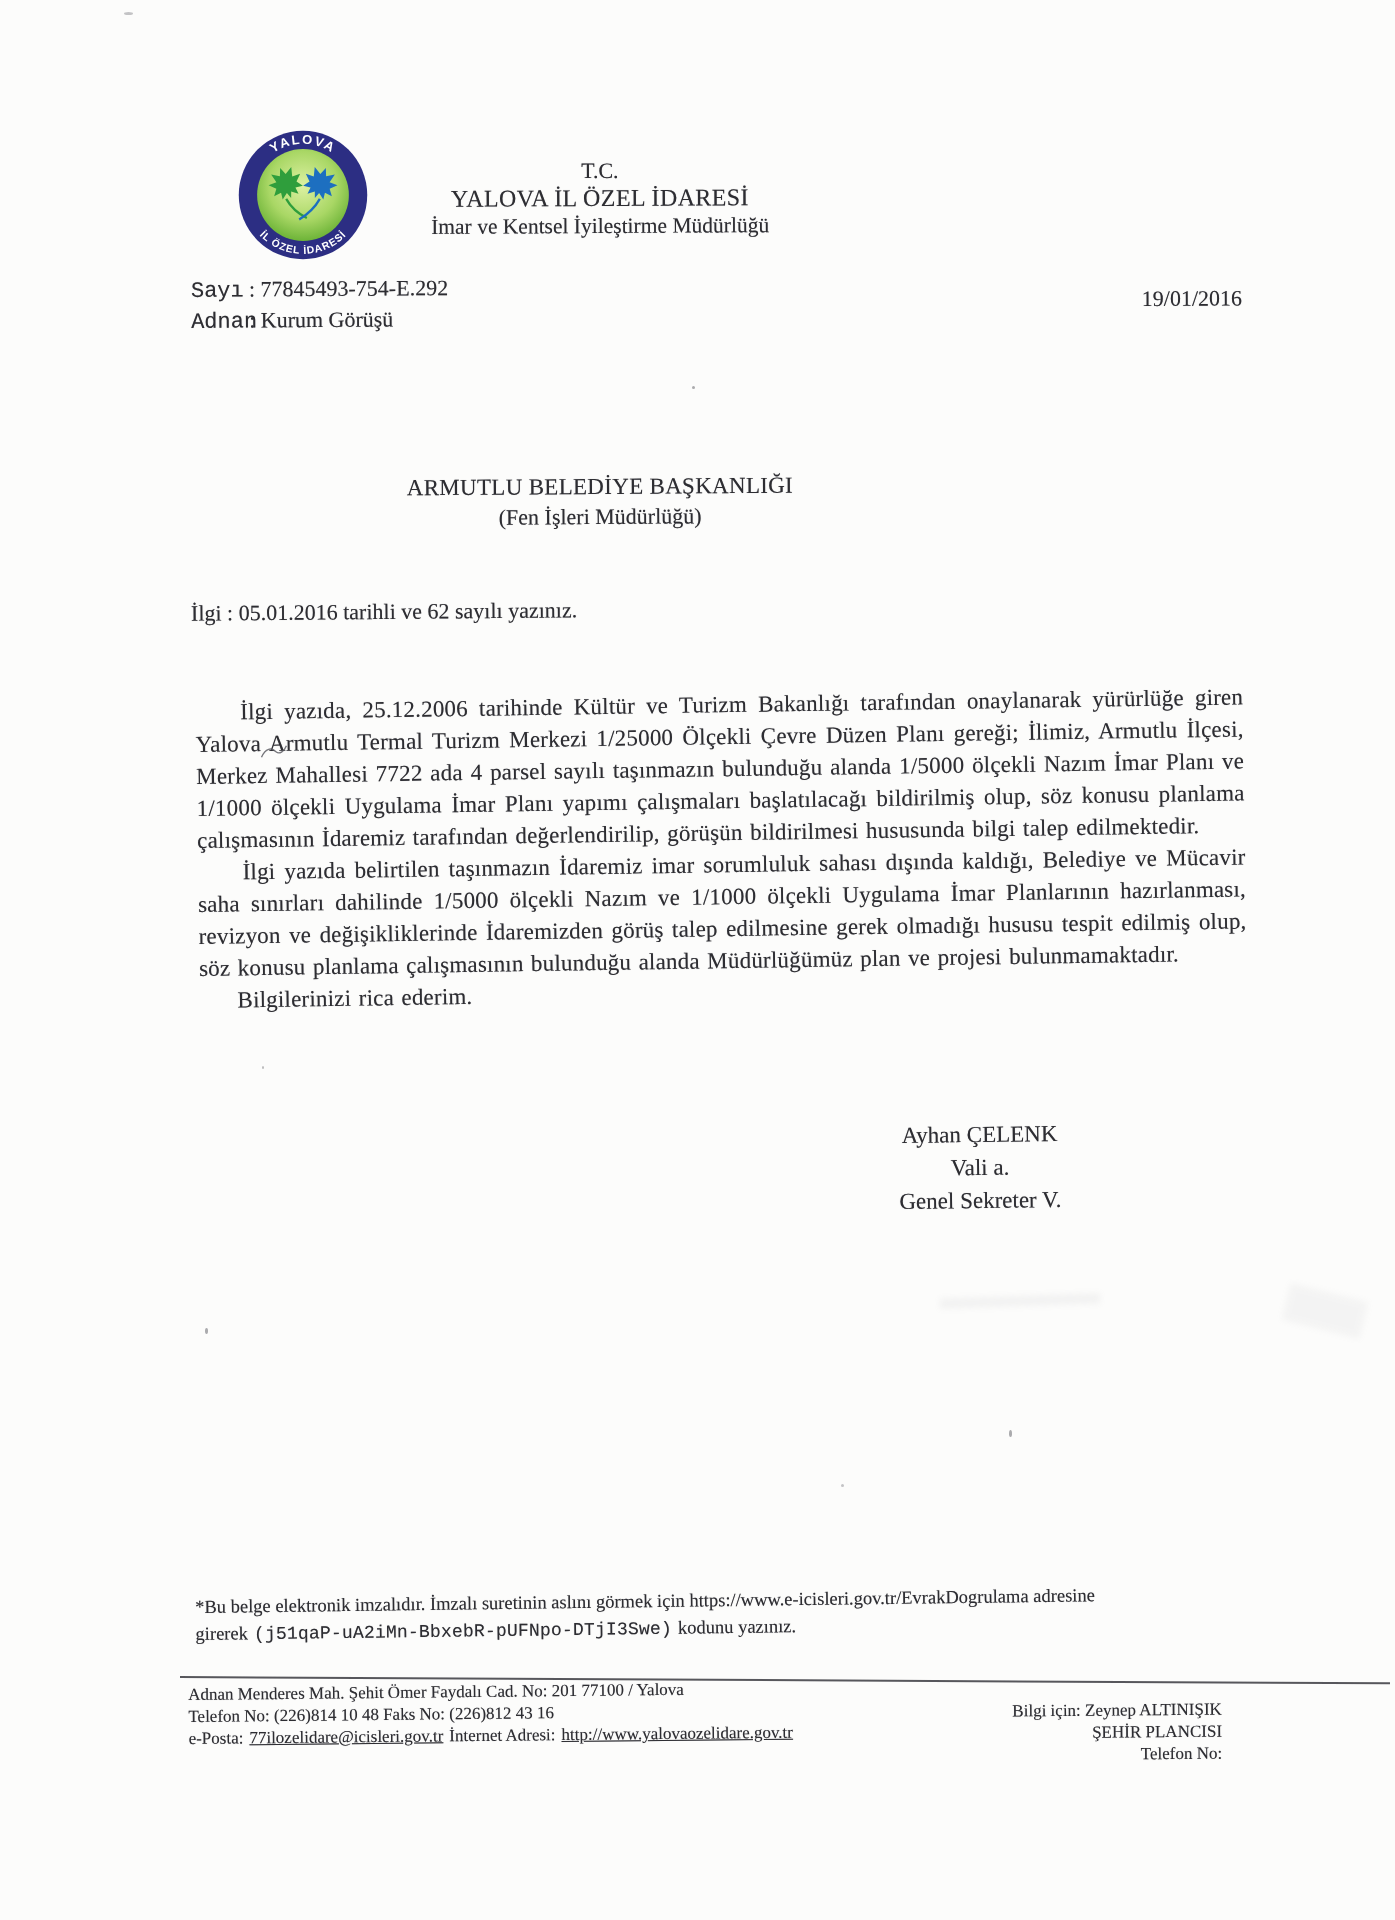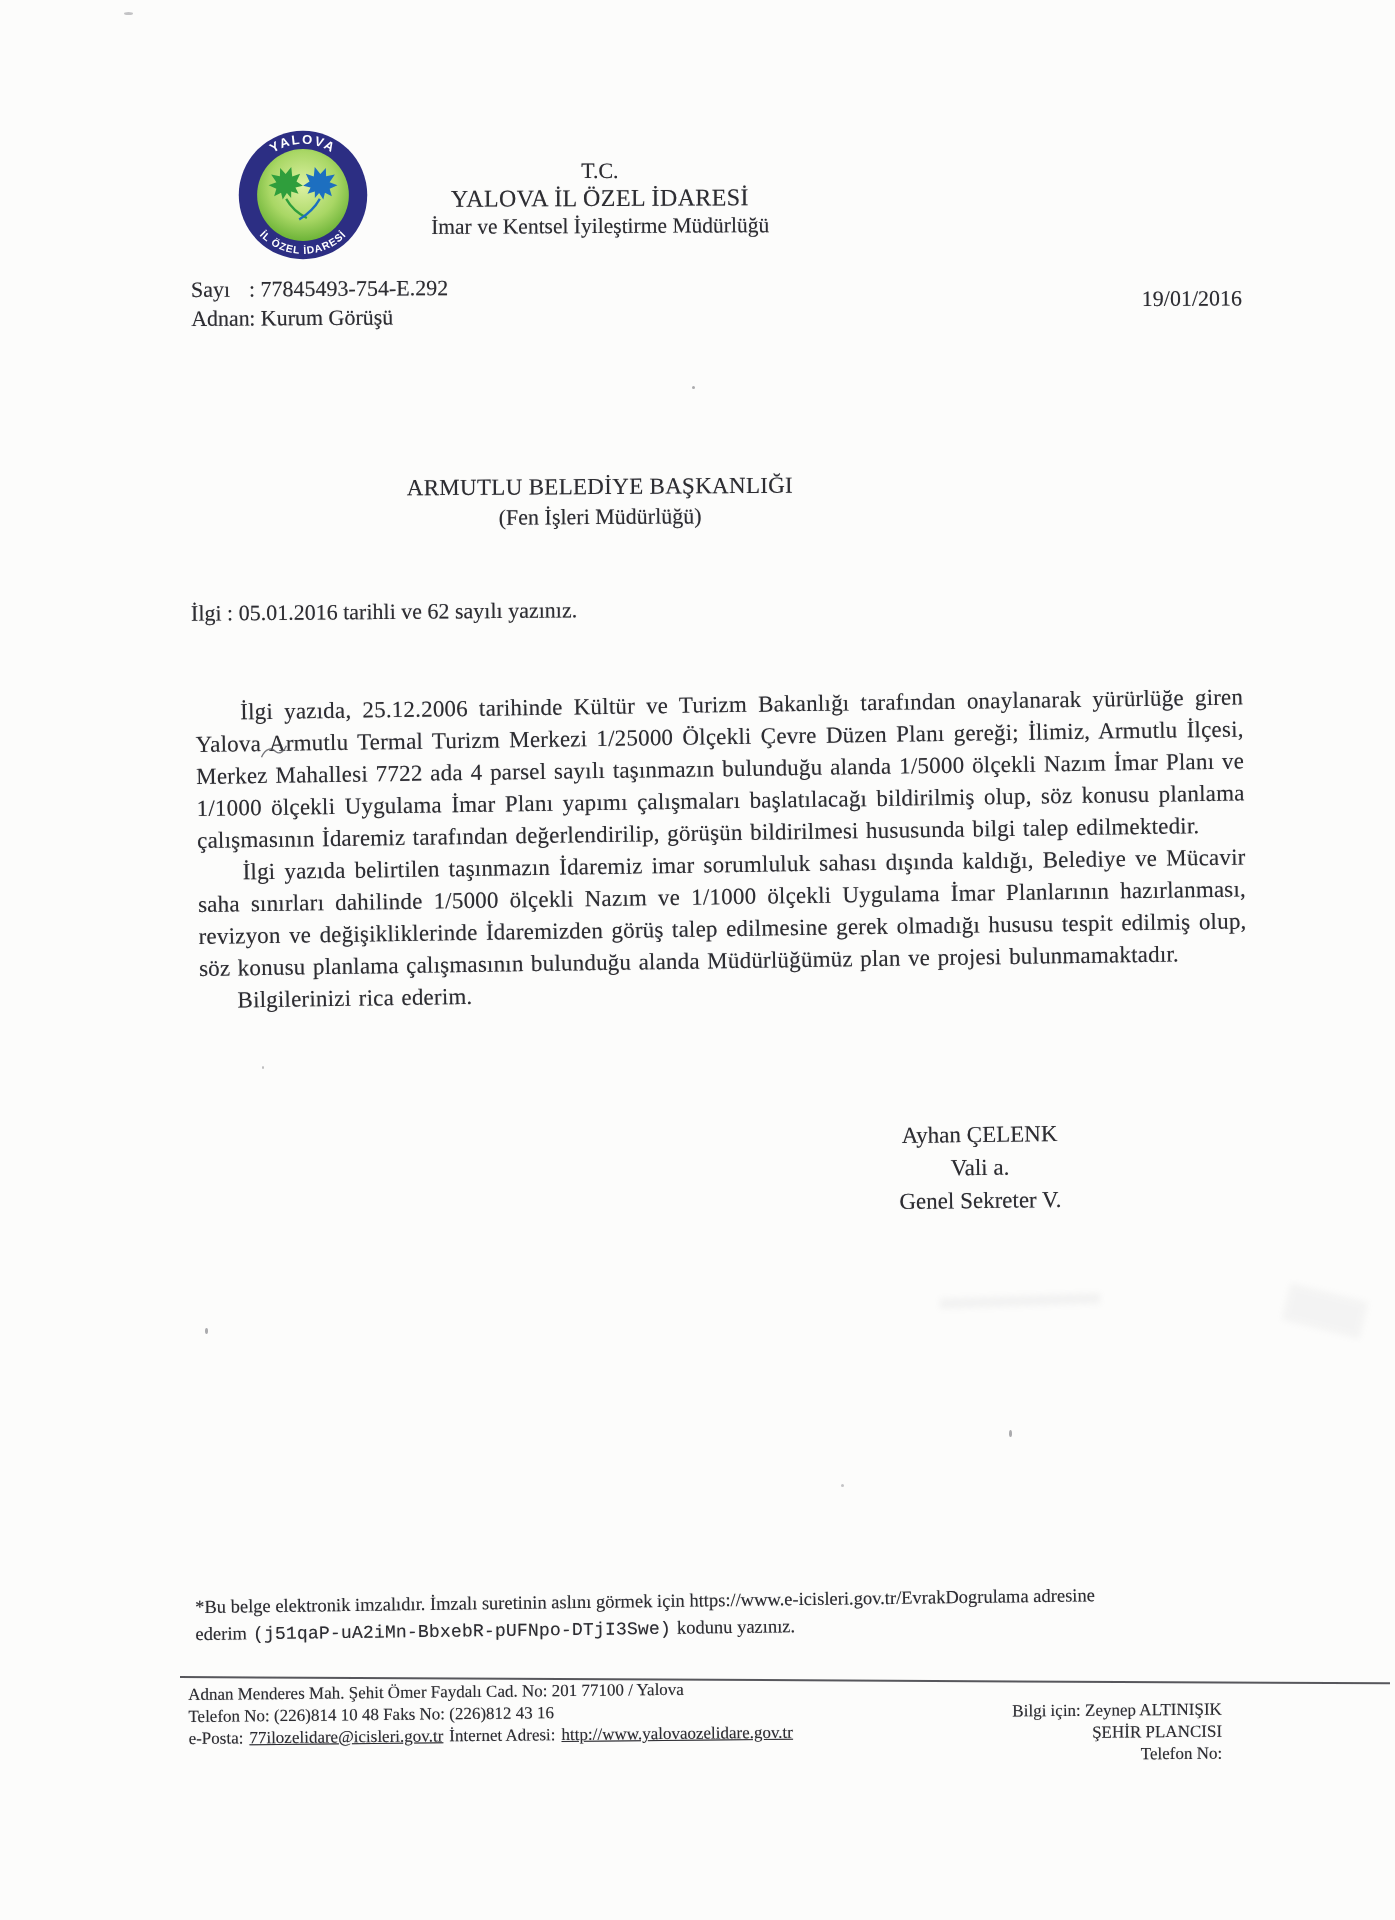--- a/index.html
+++ b/index.html
@@ -22,7 +22,7 @@
 
   
   .meta{left:191px;top:274px;font-size:22px;line-height:29px;transform:rotate(-0.4deg);}
-  .meta .lbl{display:inline-block;width:58px;}
+  .meta .lbl{display:inline-block;width:58px;font-family:Liberation Mono, monospace;}
   .date{left:1020px;top:286px;width:222px;text-align:right;font-size:22px;transform:rotate(-0.3deg);}
 
   

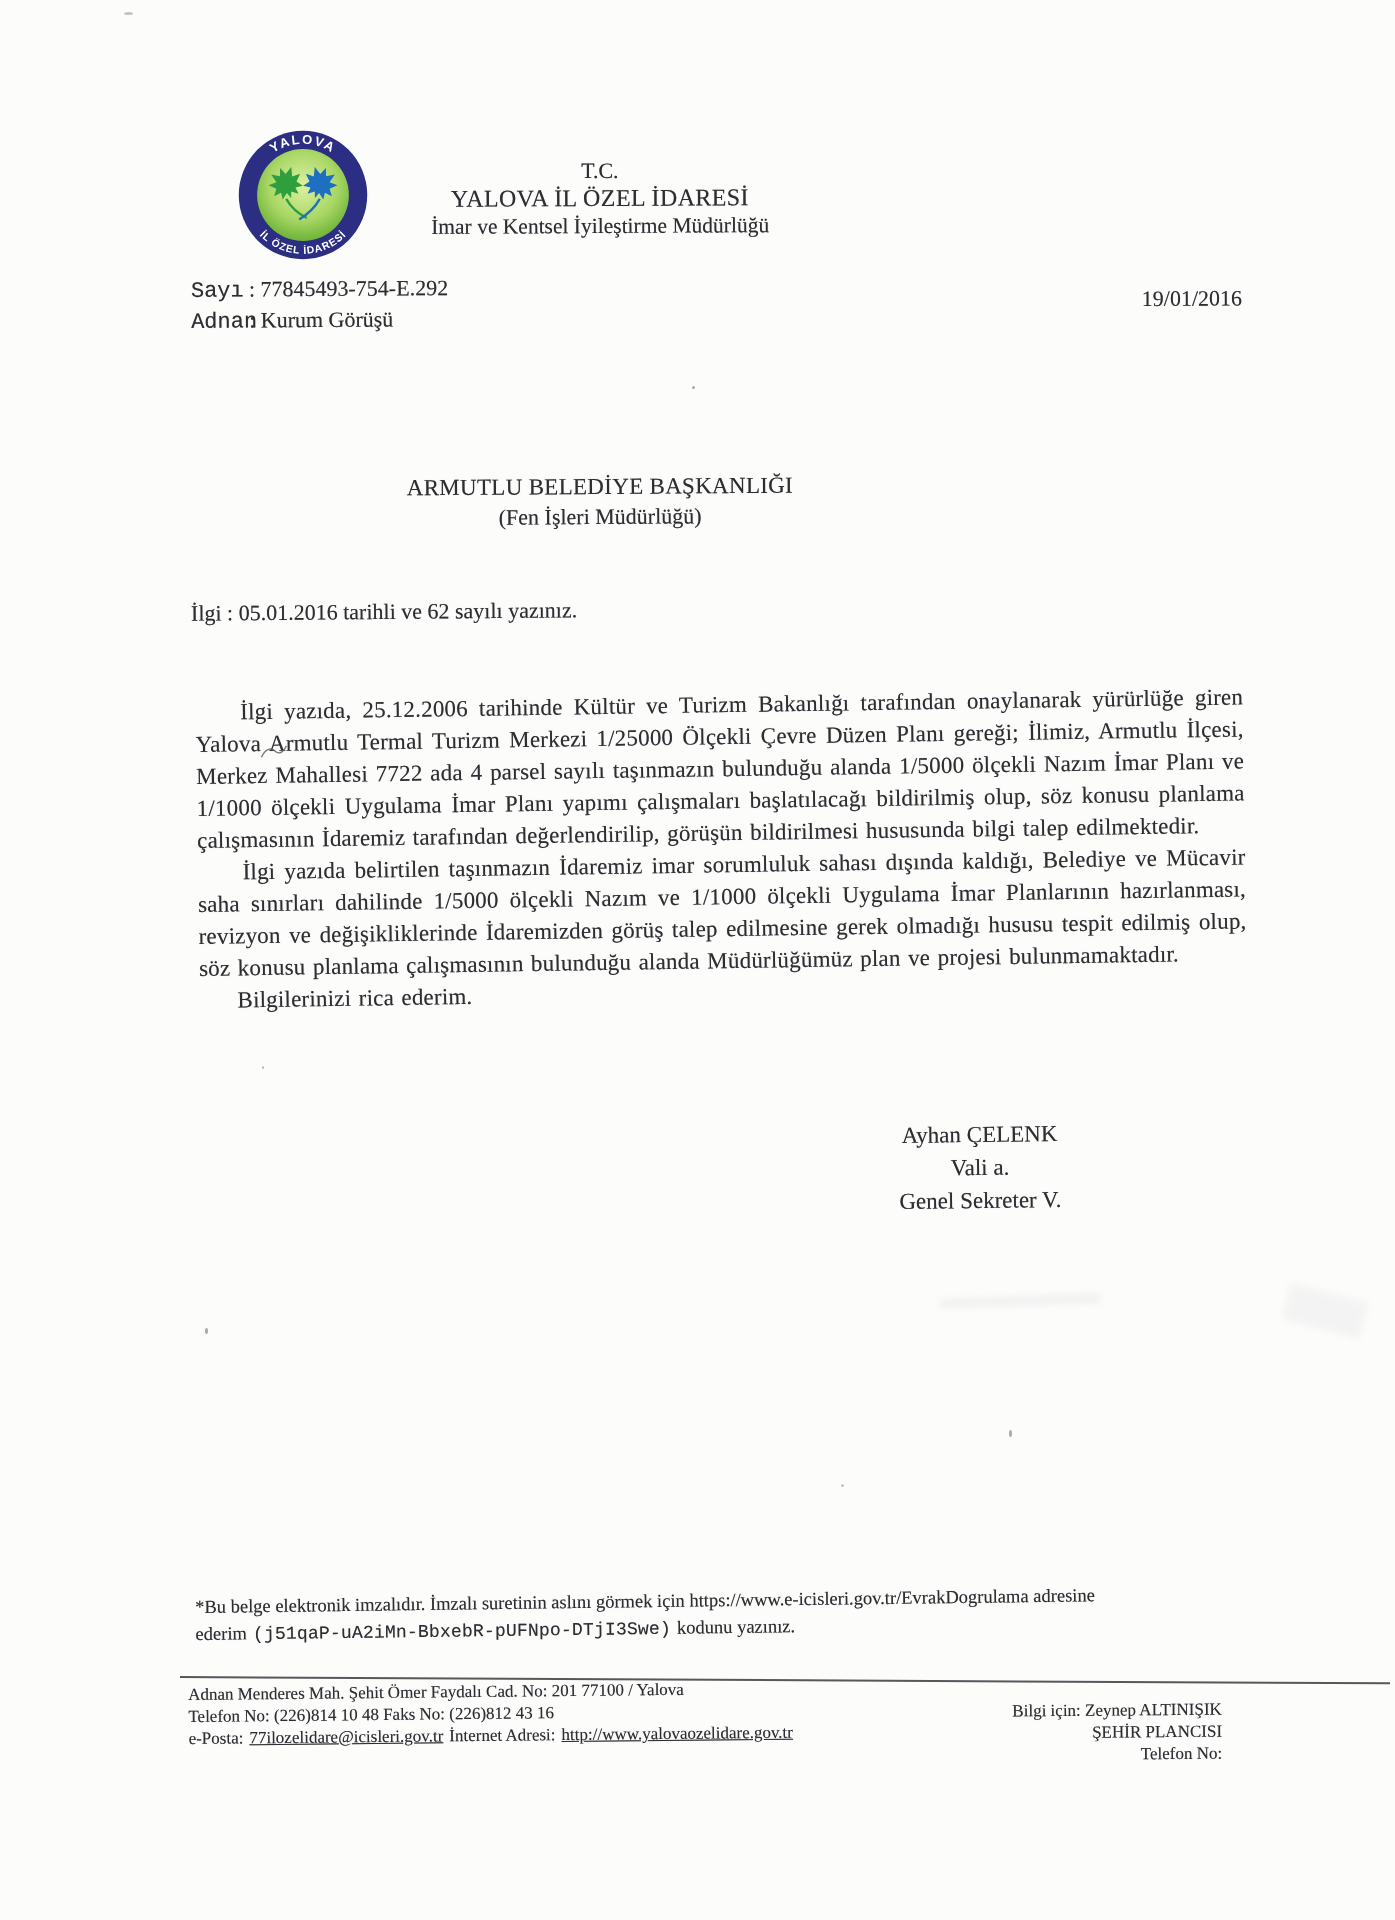--- a/index.html
+++ b/index.html
@@ -132,7 +132,7 @@
 <div class="abs footnote ink">
   <div>*Bu belge elektronik imzalıdır. İmzalı suretinin aslını görmek için https://www.e-icisleri.gov.tr/EvrakDogrulama adresine</div>
   <div>
-    <span class="seg">ederim</span><span class="seg mono">(j51qaP-uA2iMn-BbxebR-pUFNpo-DTjI3Swe)</span><span>kodunu yazınız.</span>
+    <span class="seg">girerek</span><span class="seg mono">(j51qaP-uA2iMn-BbxebR-pUFNpo-DTjI3Swe)</span><span>kodunu yazınız.</span>
   </div>
 </div>
 

